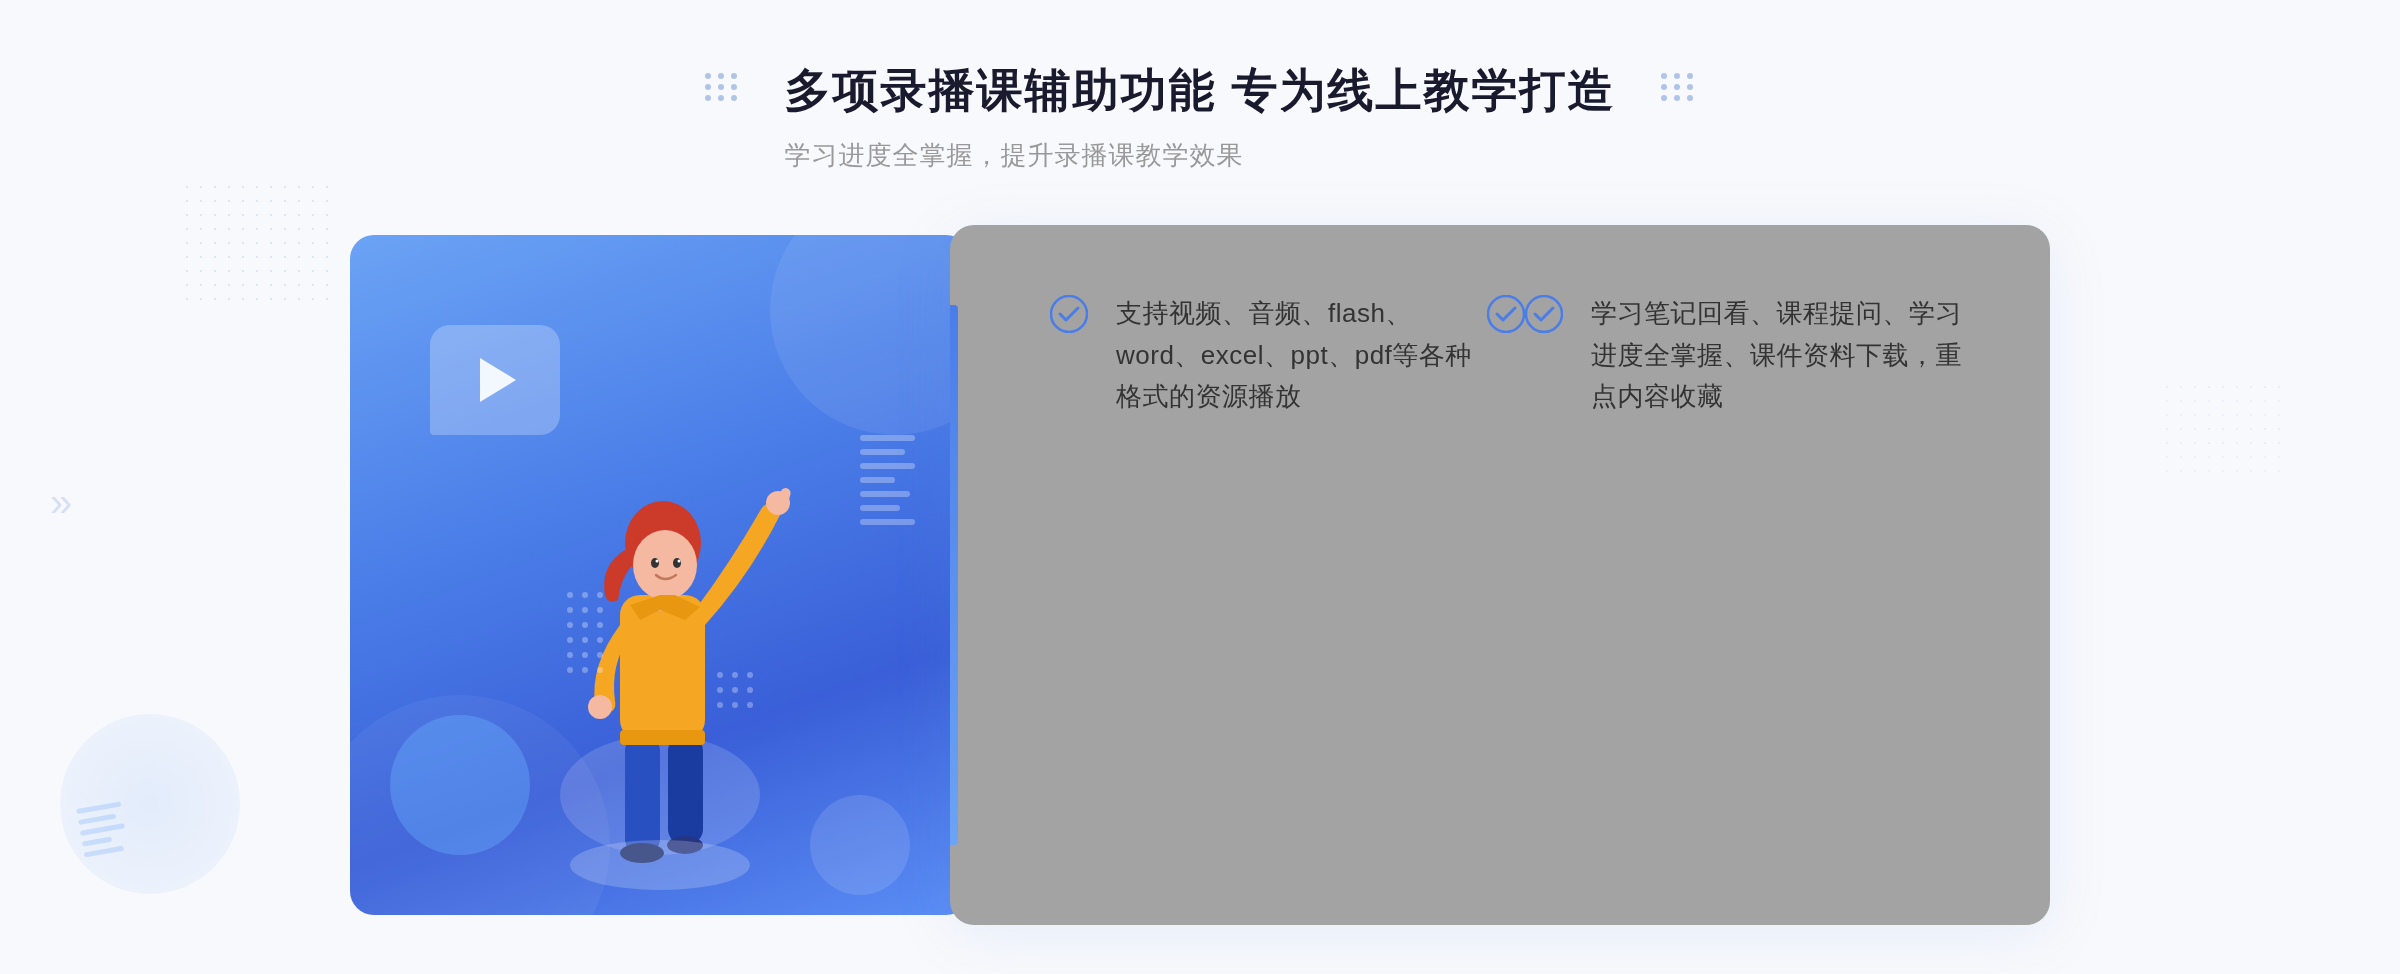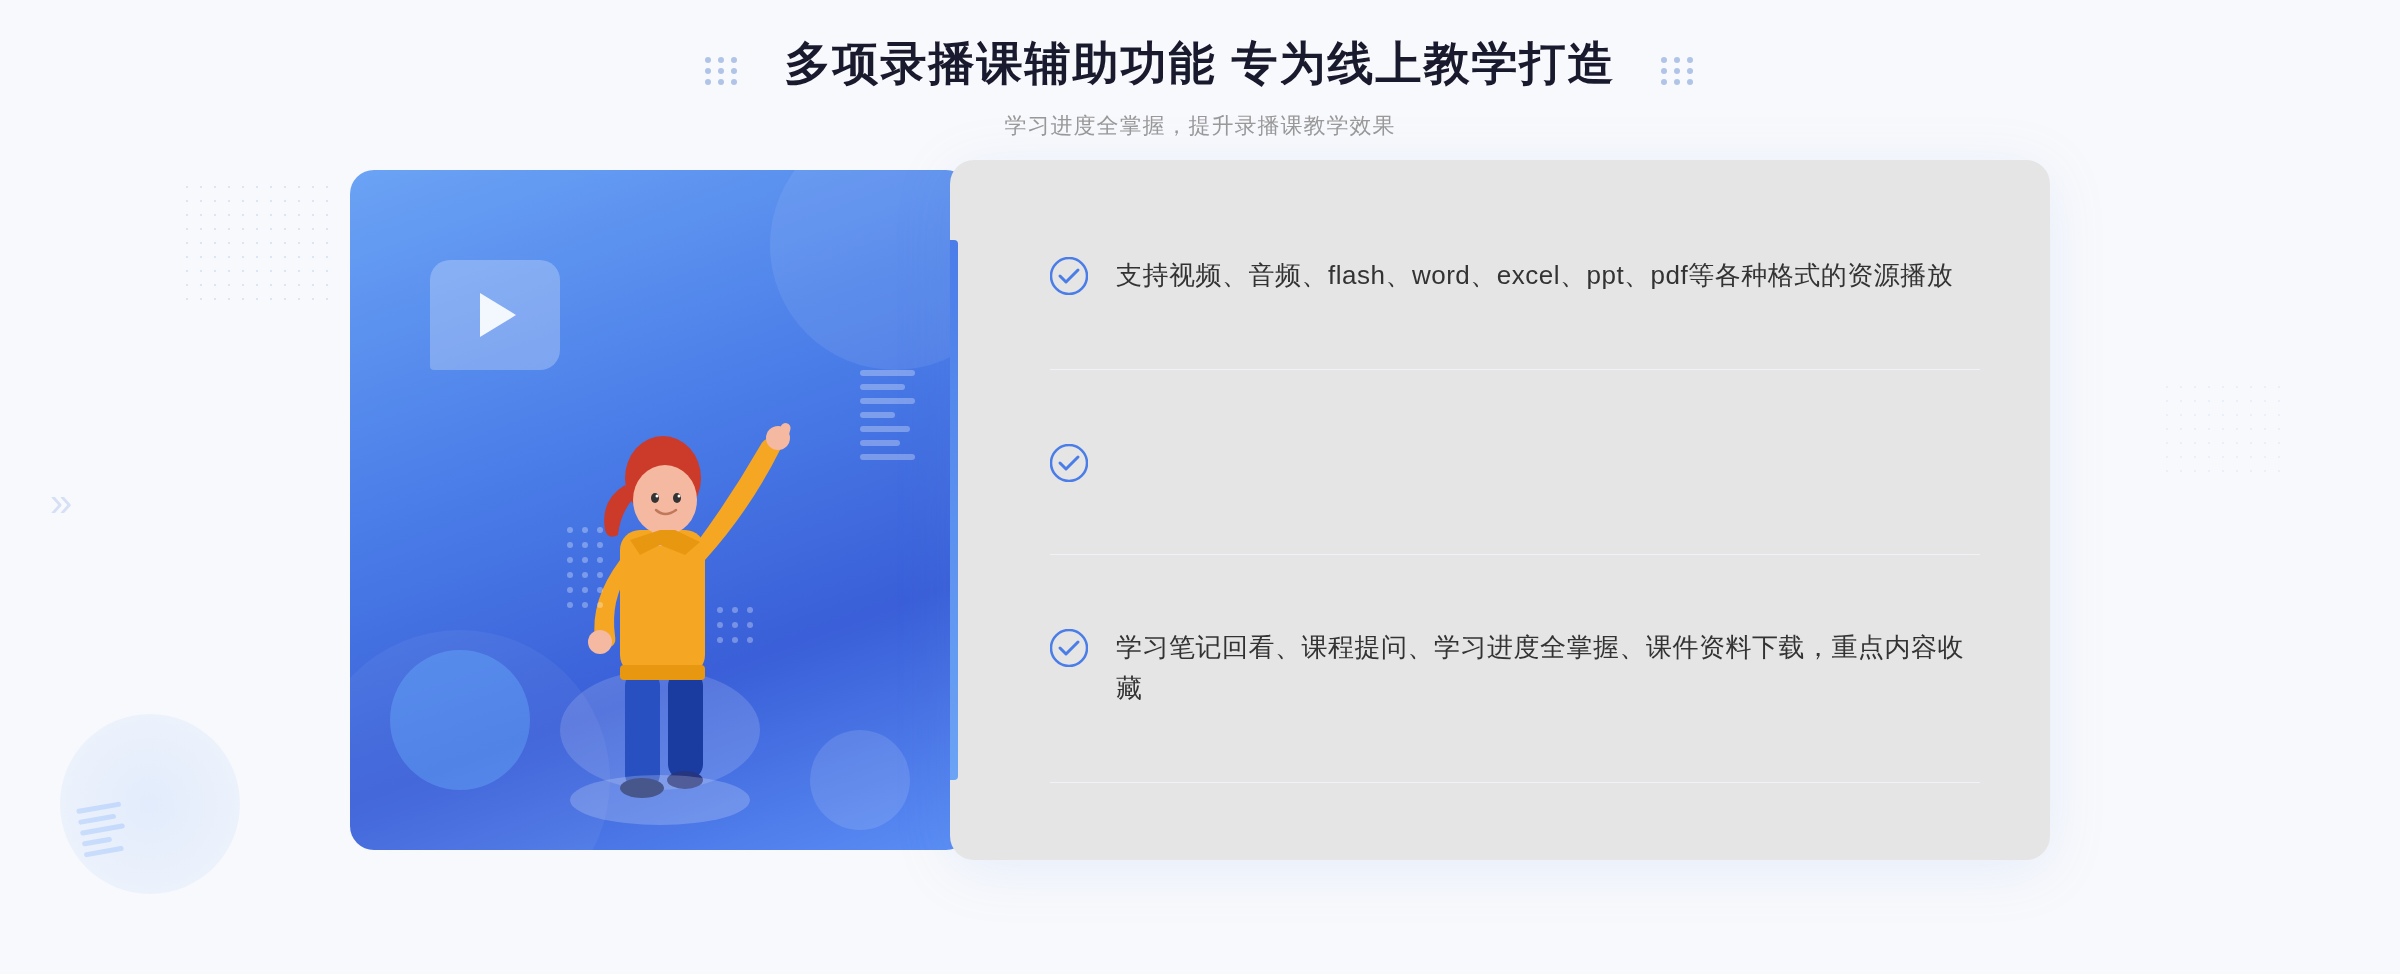--- a/index.html
+++ b/index.html
@@ -29,9 +29,8 @@
 
     
     .header-section {
-      text-align: center;
-      padding-top: 33px;
-      margin-bottom: 19px;
+      padding-top: 60px;
+      margin-bottom: 52px;
       position: relative;
     }
 

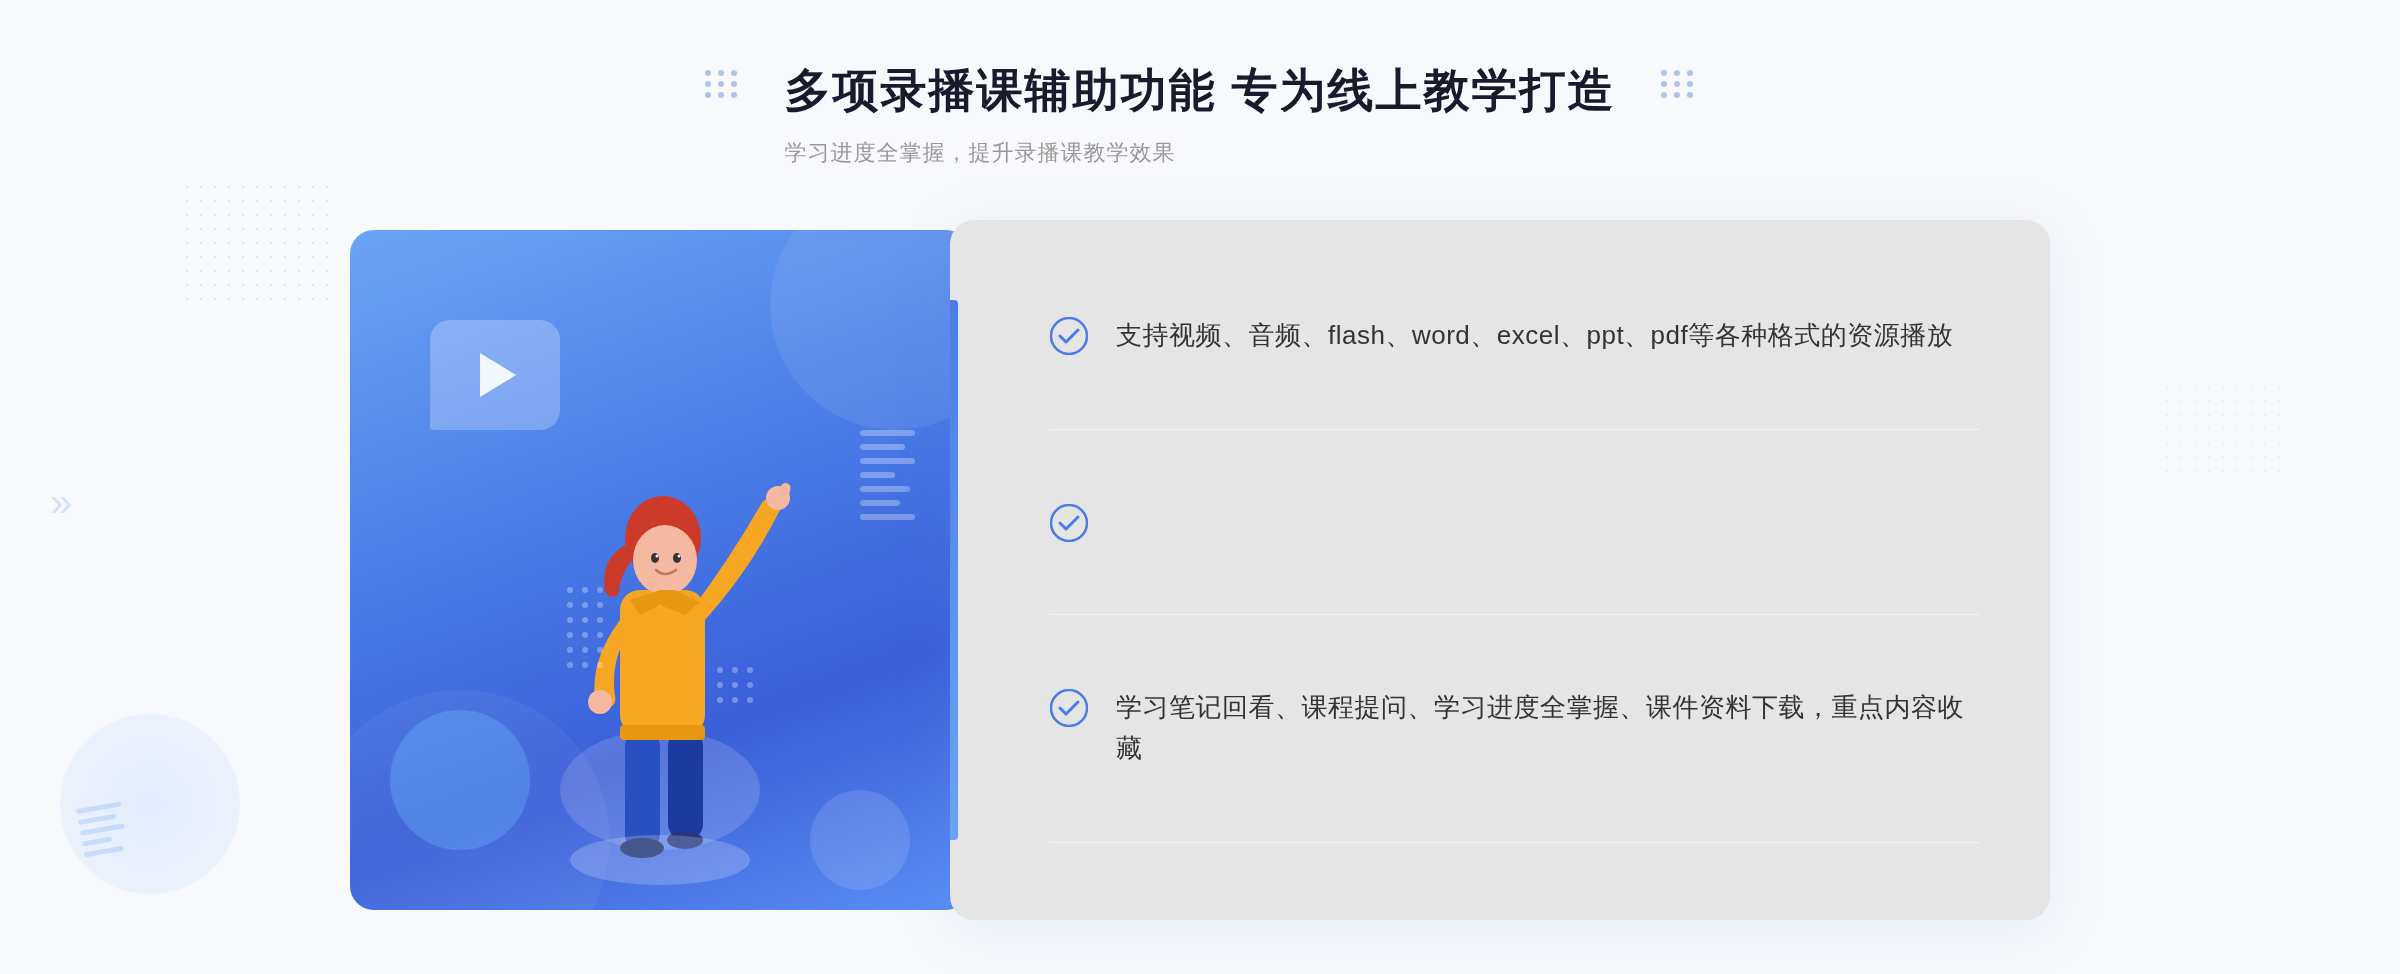--- a/index.html
+++ b/index.html
@@ -50,7 +50,7 @@
     }
 
     .subtitle {
-      font-size: 22px;
+      font-size: 26px;
       color: #999;
       letter-spacing: 1px;
     }

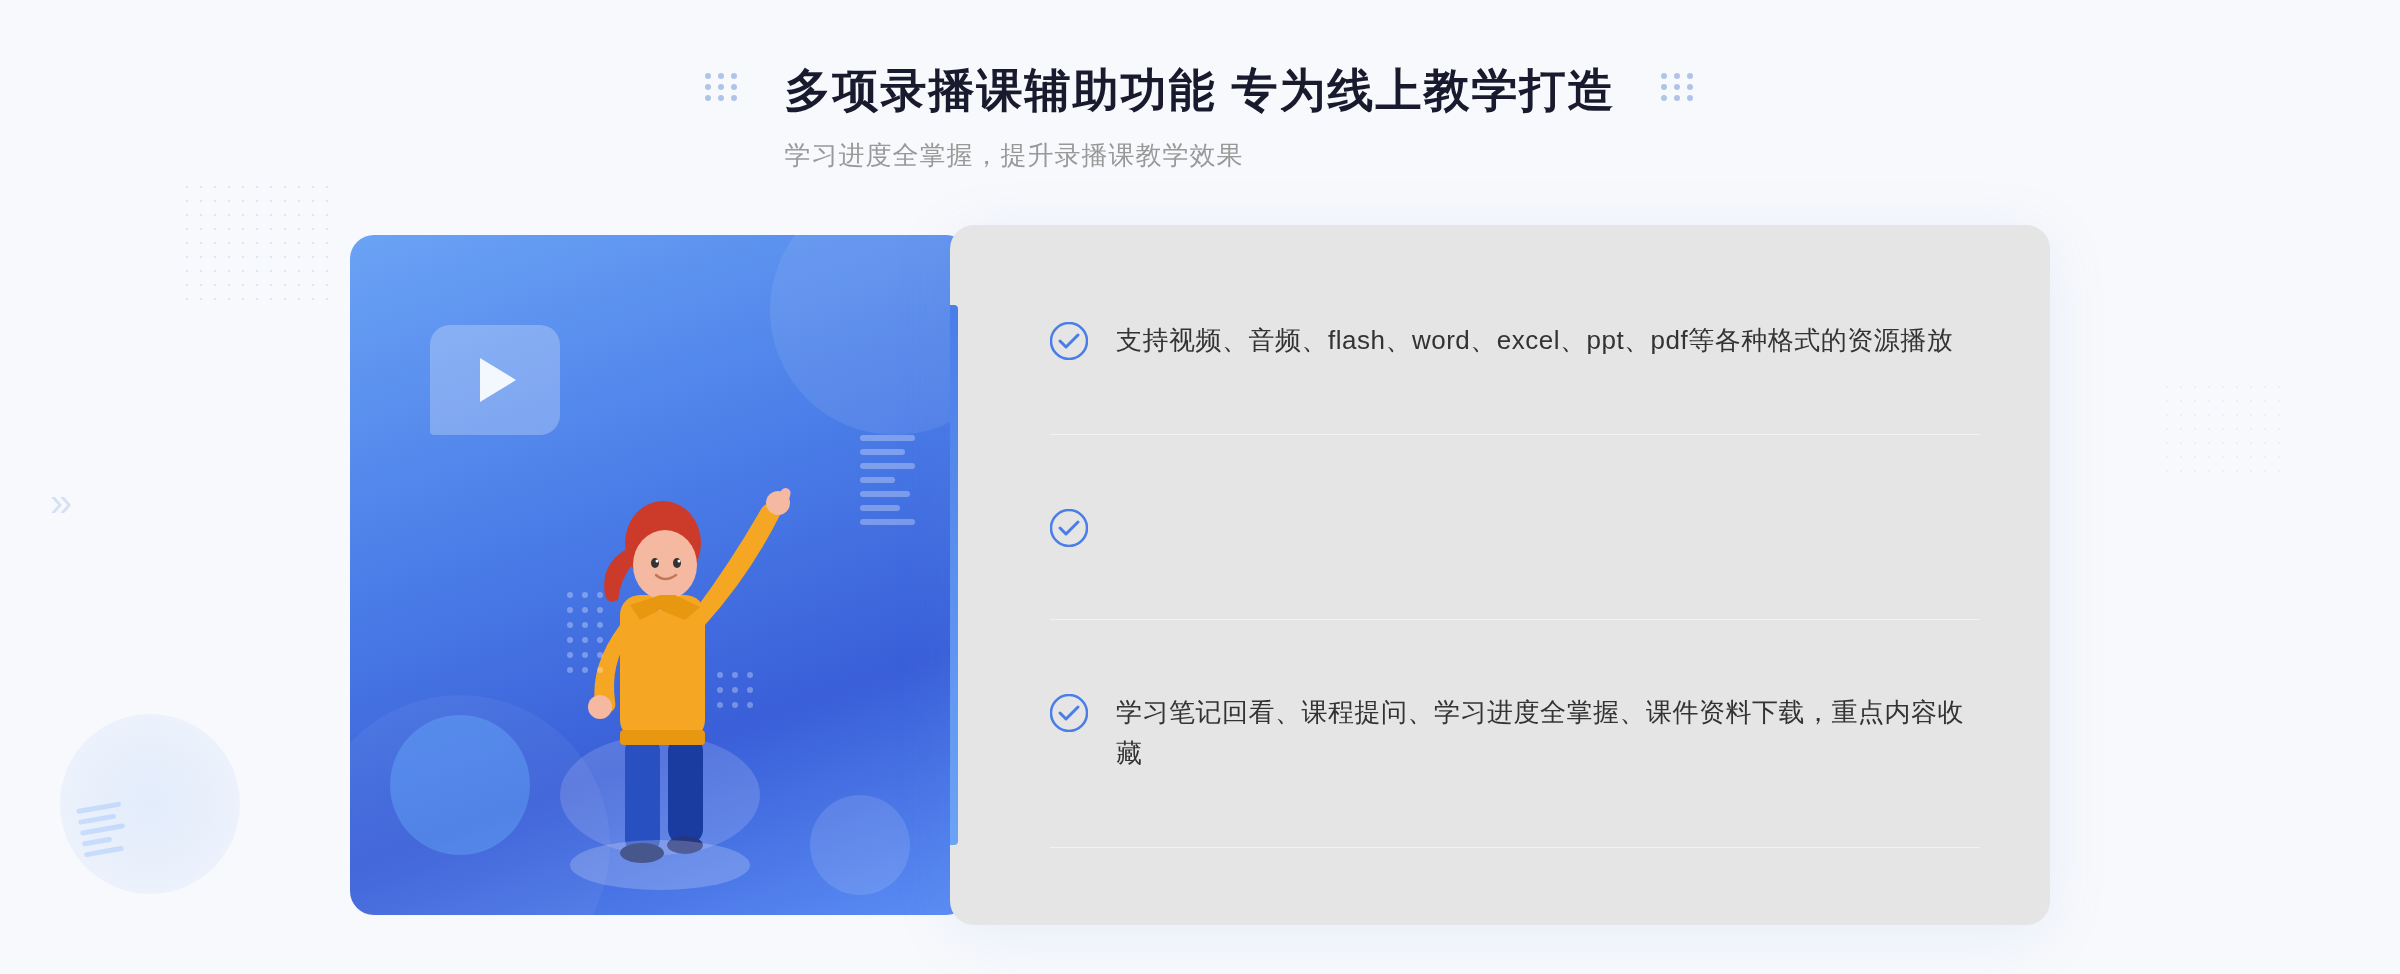--- a/index.html
+++ b/index.html
@@ -182,14 +182,14 @@
 
     
     .content-panel {
-      background: #e5e5e5;
+      background: #a3a3a3;
       border-radius: 24px;
       padding: 50px 70px 50px 100px;
       width: 1100px;
       height: 700px;
       box-shadow: 0 10px 60px rgba(100,150,230,0.12);
       display: flex;
-      flex-direction: column;
+      flex-direction: row;
       justify-content: space-around;
       position: relative;
       z-index: 2;

